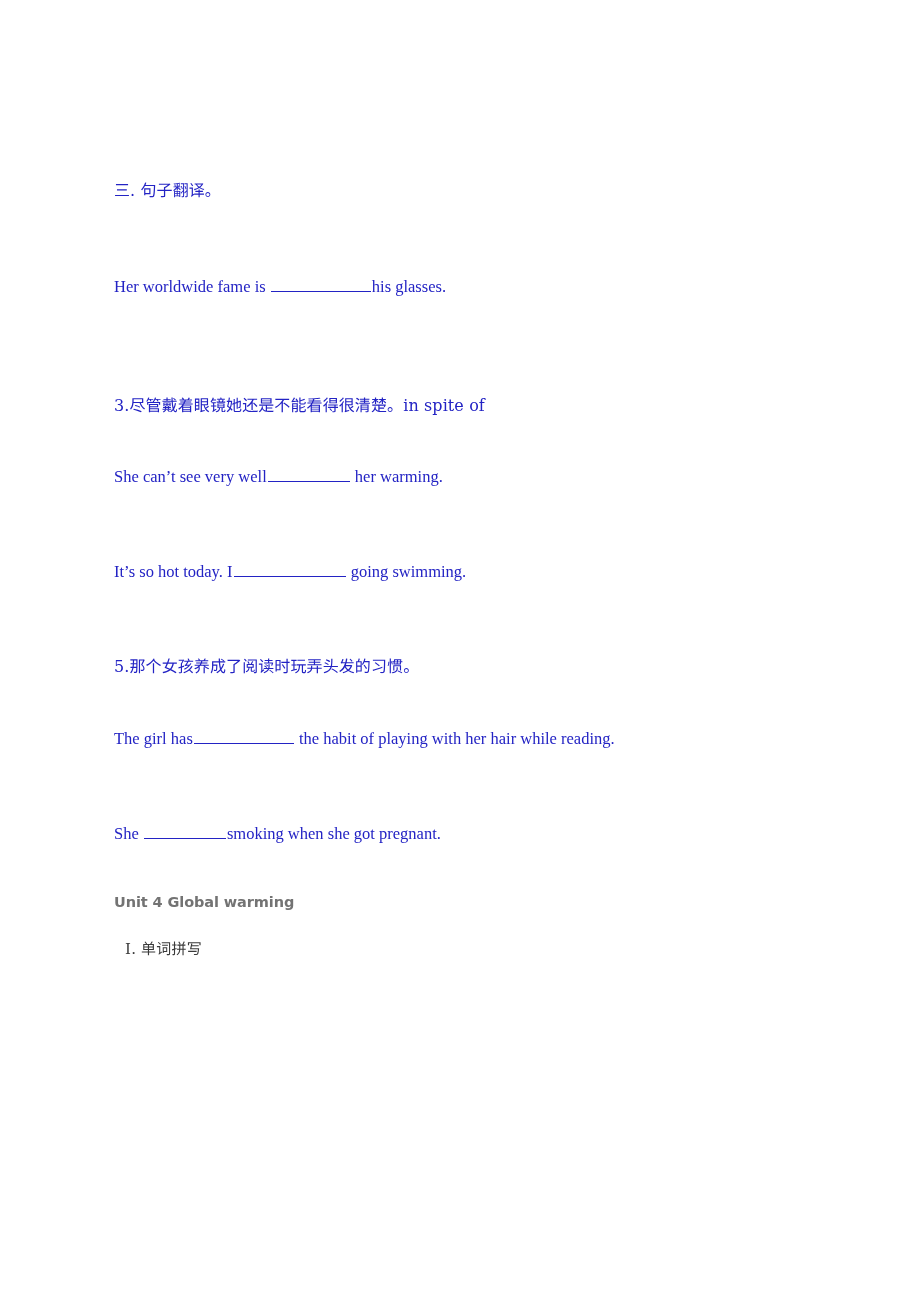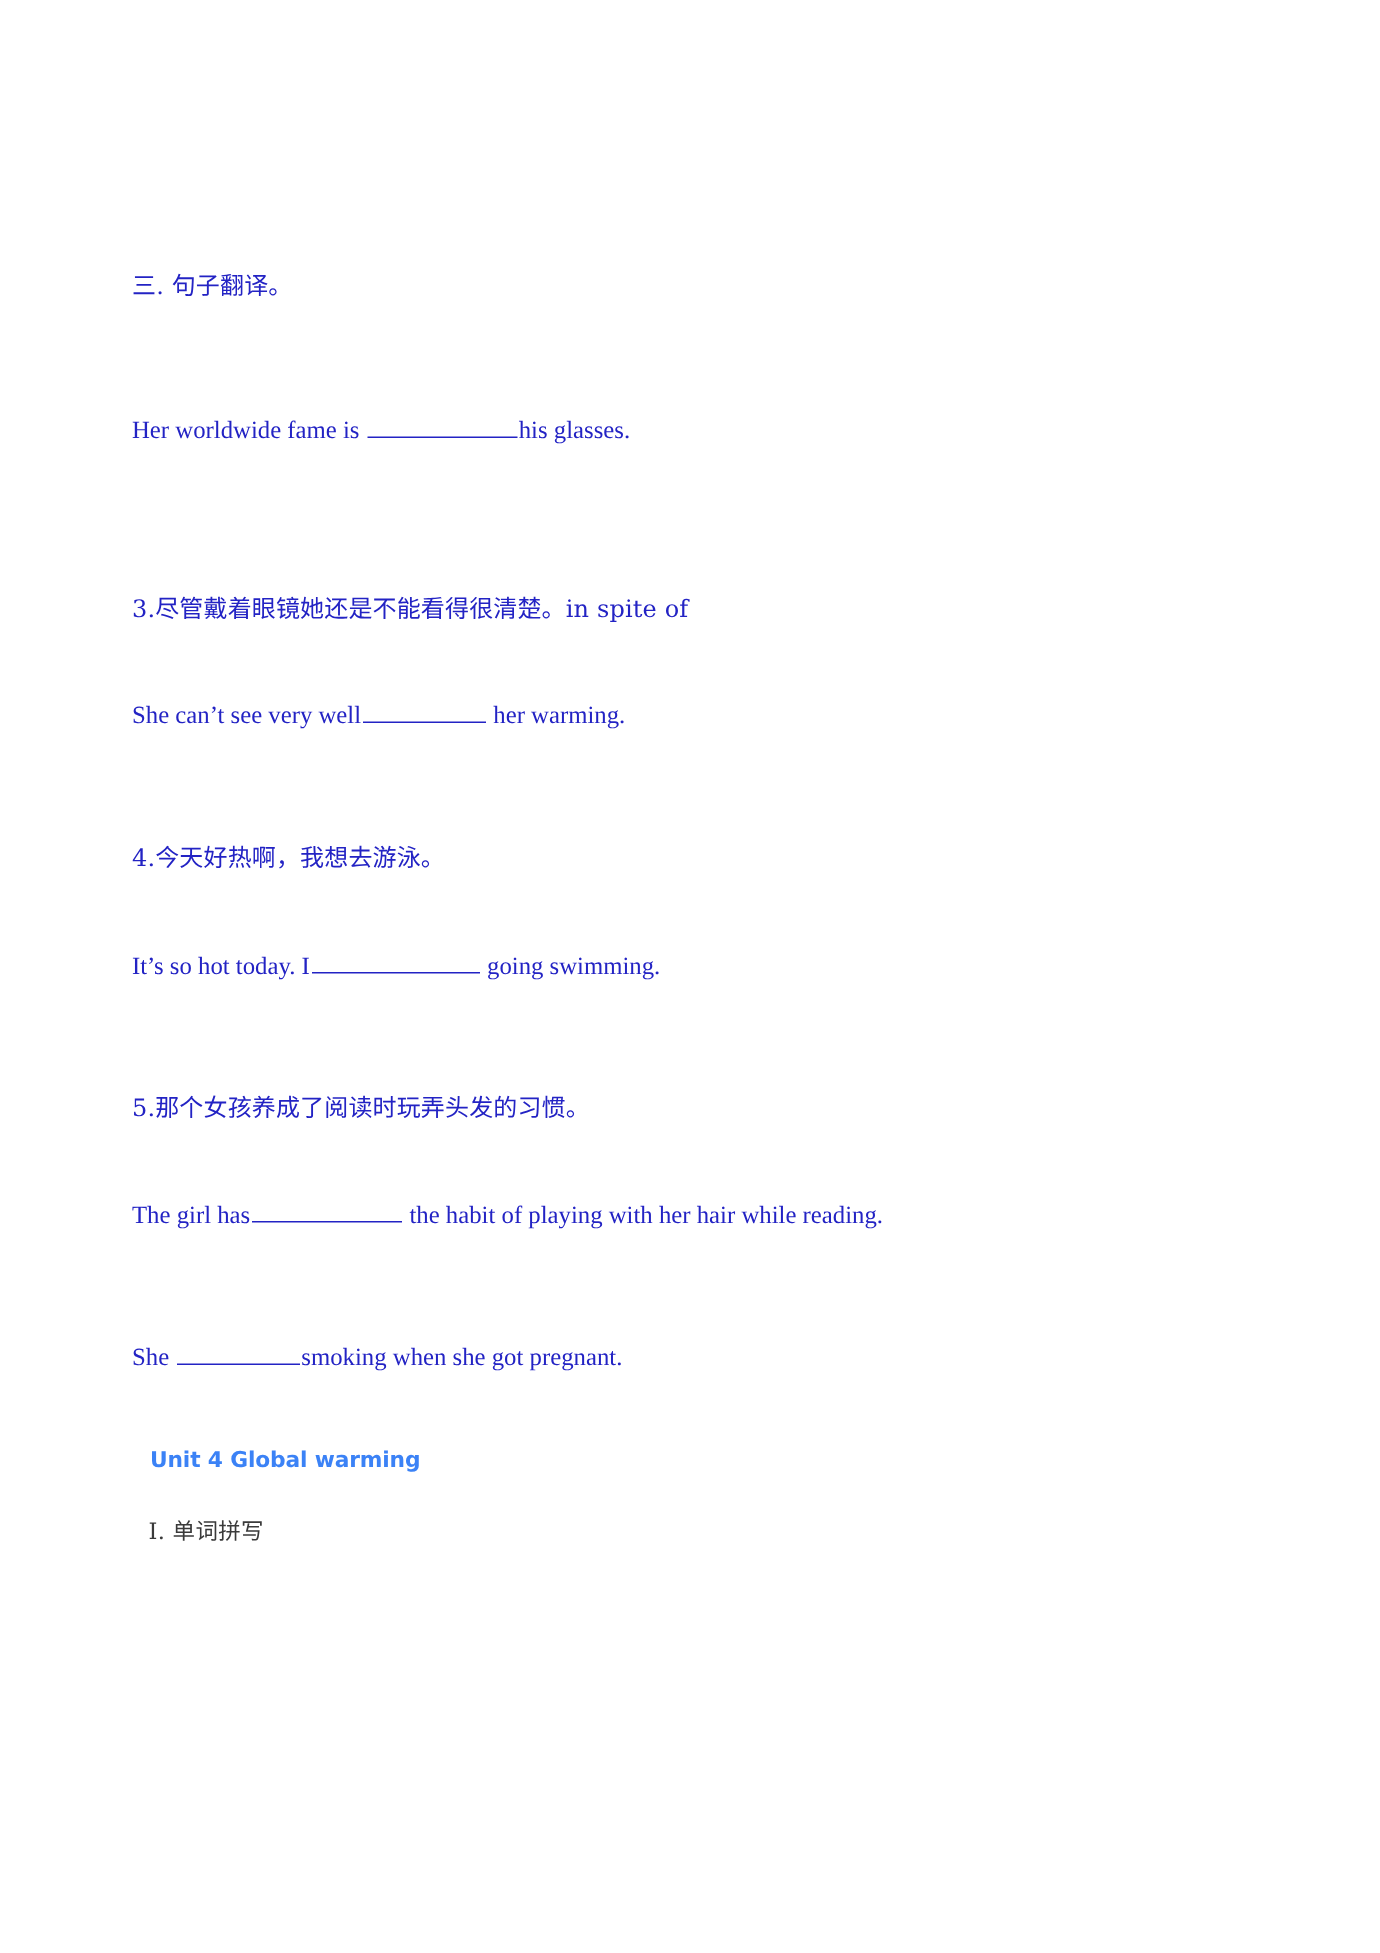--- a/index.html
+++ b/index.html
@@ -25,7 +25,7 @@
     width: 836px;
     height: 1302px;
     box-sizing: border-box;
-    padding: 108px 60px 0 88px;
+    padding: 108px 60px 0 114px;
   }
 
   

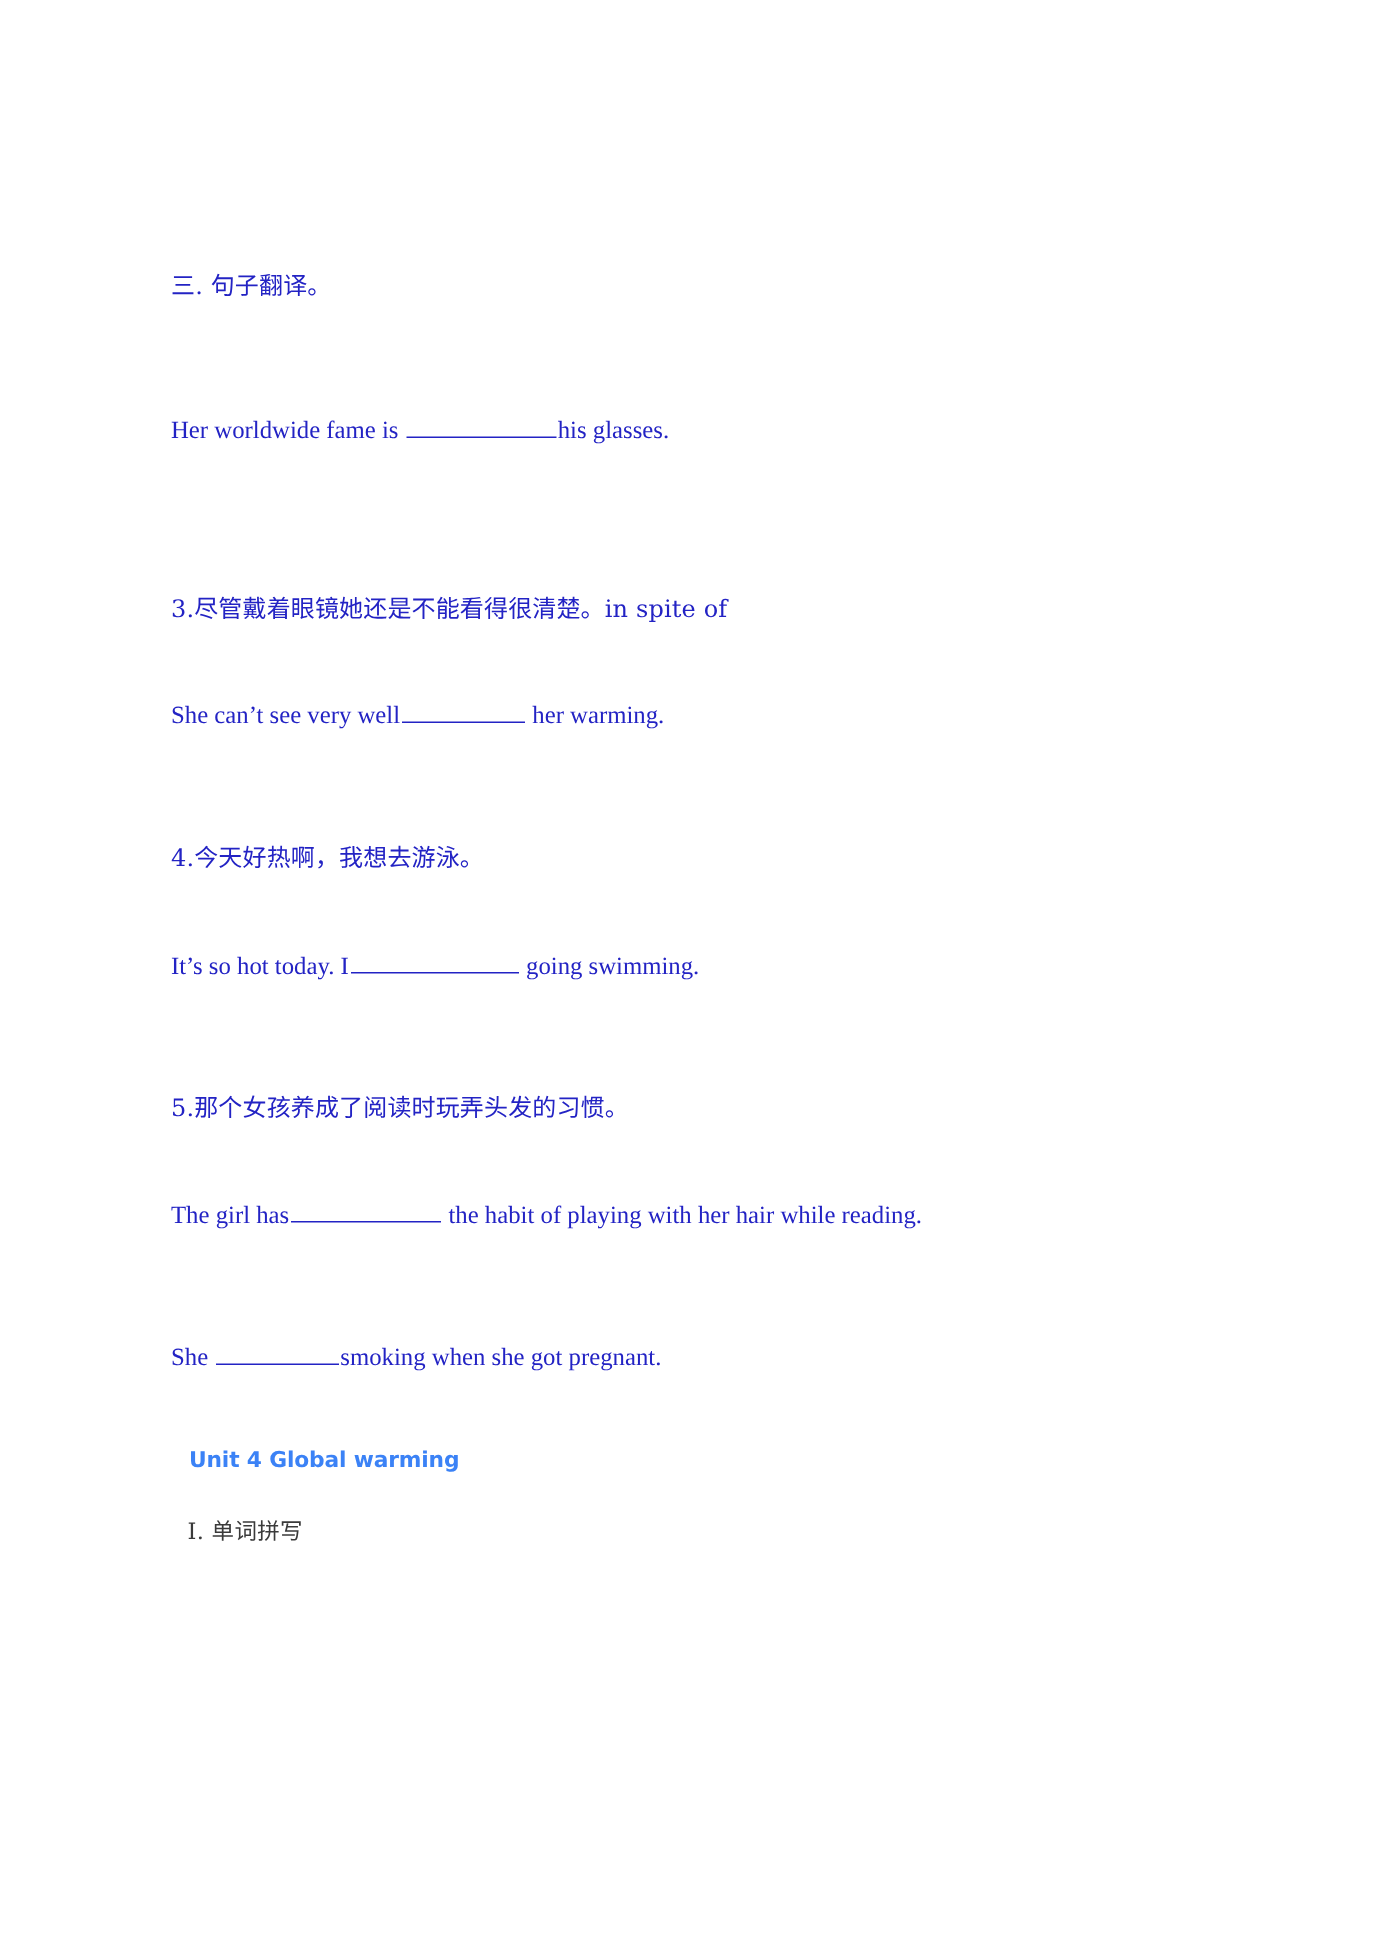--- a/index.html
+++ b/index.html
@@ -93,7 +93,6 @@
     <span class="row cn">3.尽管戴着眼镜她还是不能看得很清楚。in spite of</span>
     <span class="row"><span>She can’t see very well</span><span class="blank b-lg"></span><span> her warming.</span></span>
 
-    <span class="row cn">4.今天好热啊，我想去游泳。</span>
     <span class="row"><span>It’s so hot today. I</span><span class="blank b-xxl"></span><span> going swimming.</span></span>
 
     <span class="row cn">5.那个女孩养成了阅读时玩弄头发的习惯。</span>

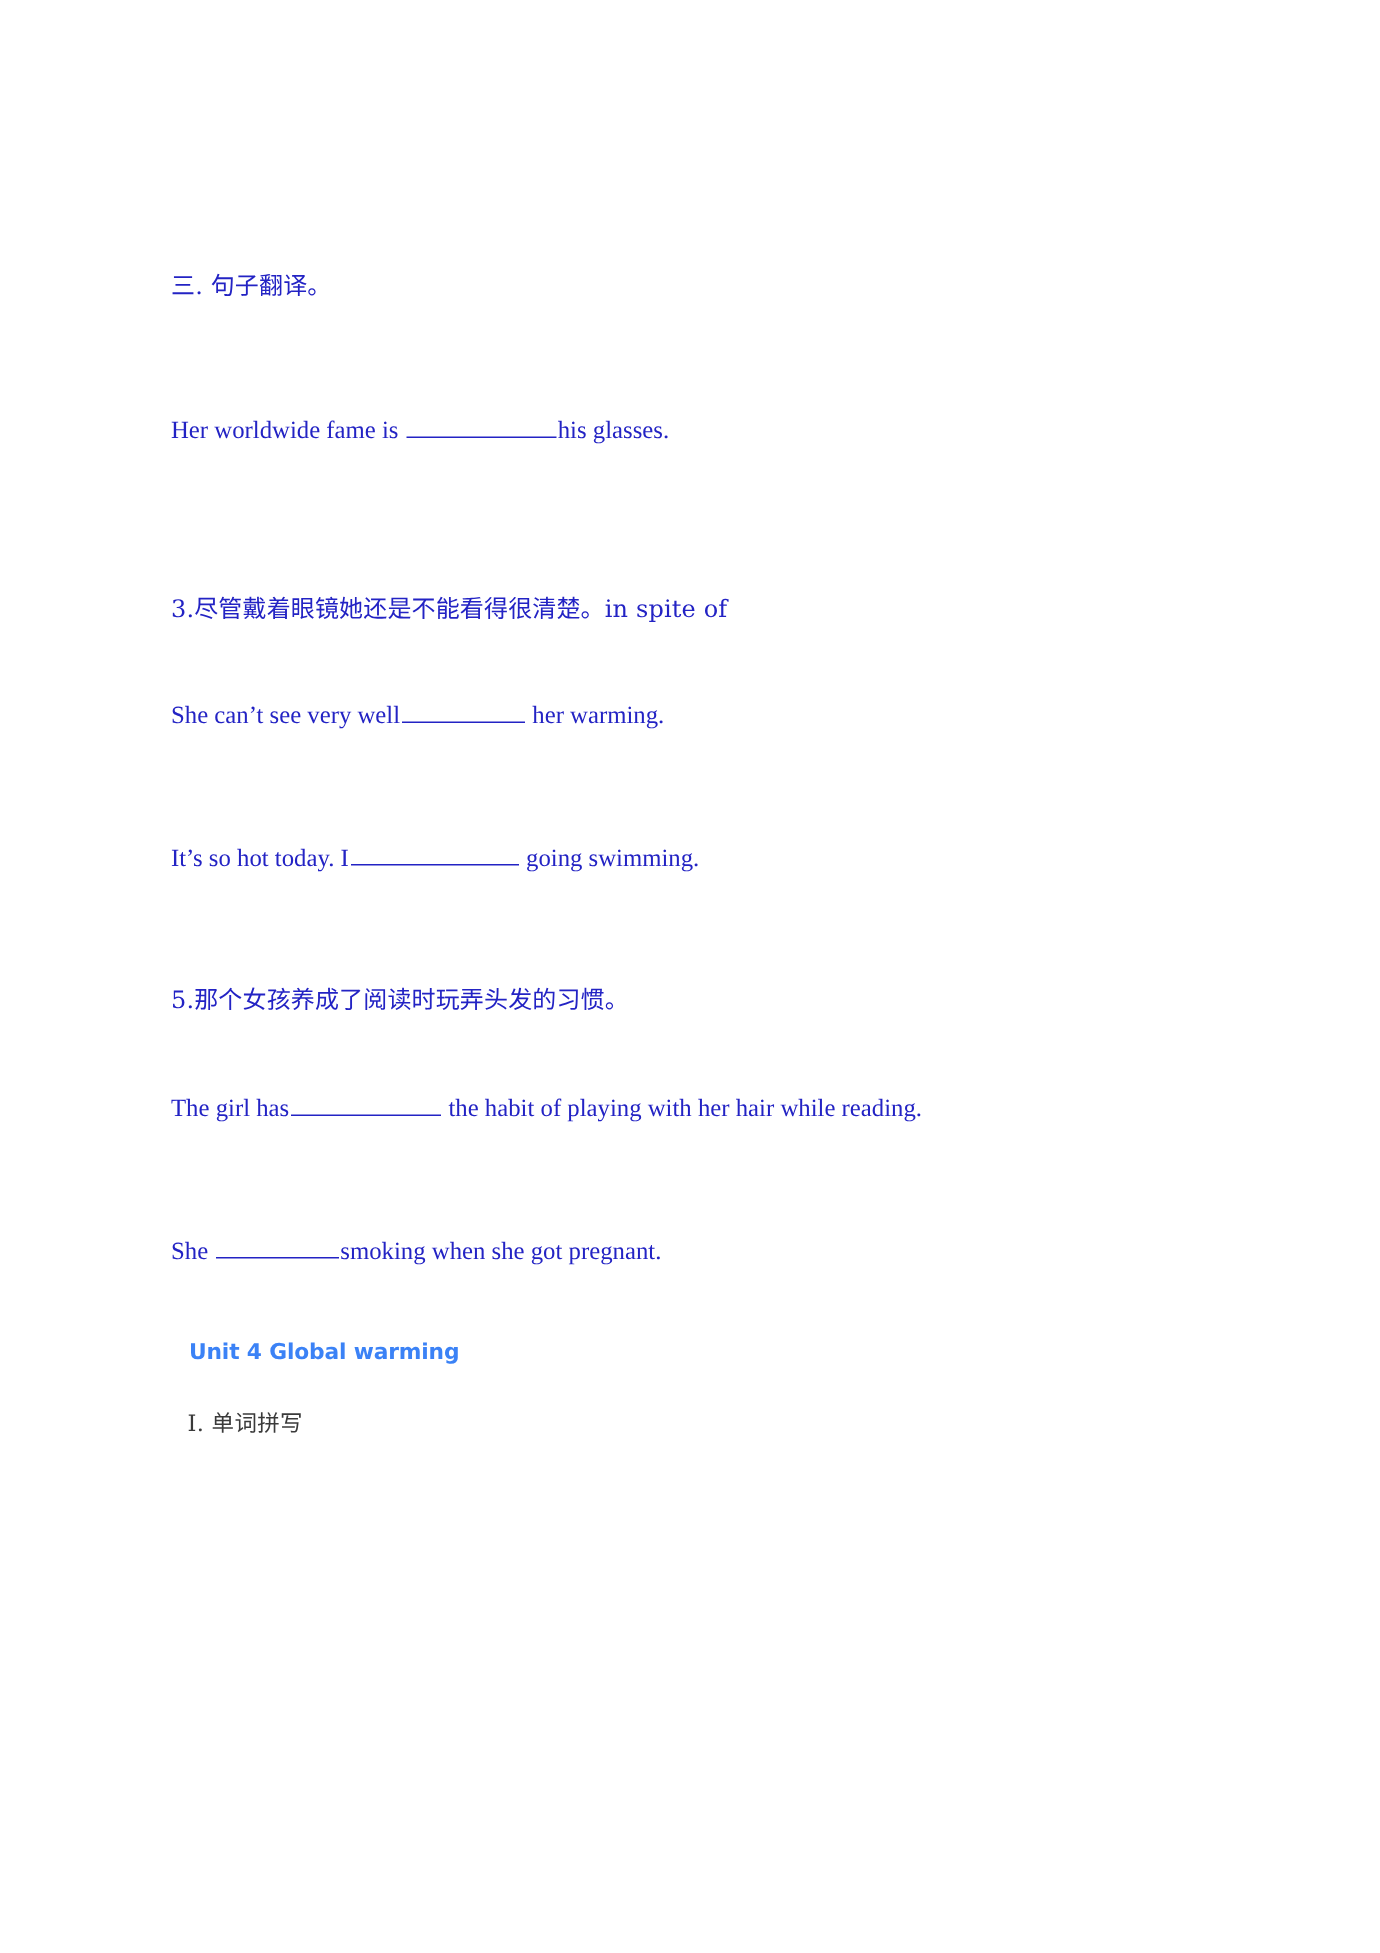--- a/index.html
+++ b/index.html
@@ -62,10 +62,9 @@
     font-family: "DejaVu Sans", "Liberation Sans", sans-serif;
     font-weight: bold;
     font-size: 14.5px;
-    color: #3b82f6;
+    color: #737373;
     margin-top: 1px;
     letter-spacing: -0.1px;
-    margin-left: 12px;
   }
 
   

